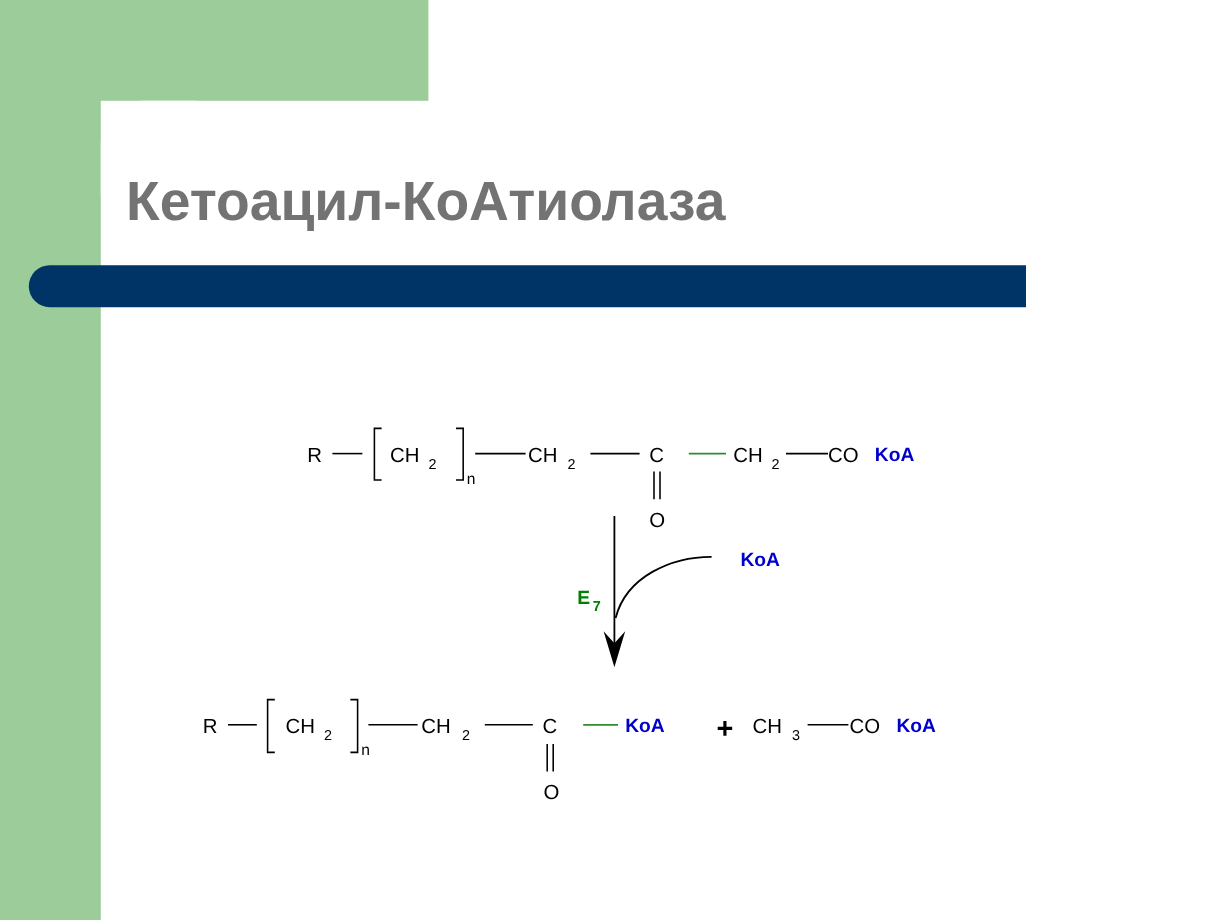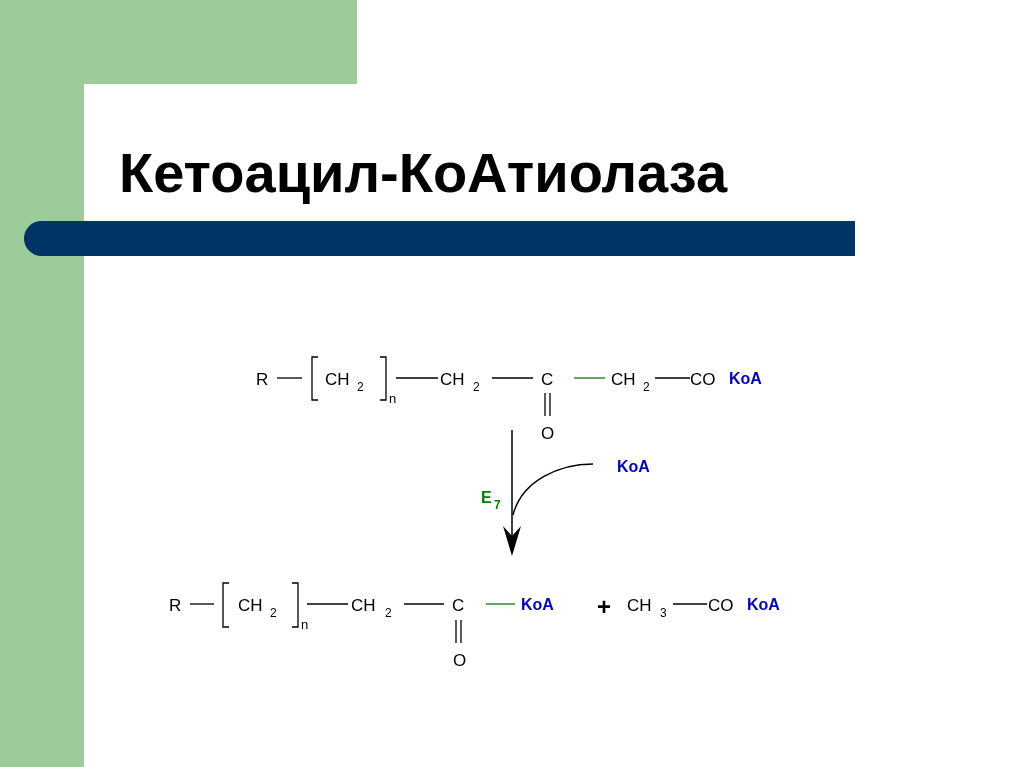--- a/index.html
+++ b/index.html
@@ -7,7 +7,7 @@
   .green-top { position:absolute; left:0; top:0; width:357px; height:84px; background:#9ccc9a; }
   .green-left { position:absolute; left:0; top:0; width:84px; height:767px; background:#9ccc9a; }
   .white-corner { position:absolute; left:84px; top:84px; width:80px; height:80px; background:#ffffff; border-top-left-radius:34px; }
-  .title { position:absolute; left:105px; top:140px; font-size:56px; font-weight:bold; color:#000000; letter-spacing:0px; white-space:nowrap; font-family:"Liberation Sans", sans-serif;margin-left:14px; }
+  .title { position:absolute; left:105px; top:140px; font-size:46px; font-weight:bold; color:#737373; letter-spacing:0px; white-space:nowrap; font-family:"Liberation Sans", sans-serif; }
   .navbar { position:absolute; left:24px; top:221px; width:831px; height:35px; background:#003366; border-top-left-radius:18px; border-bottom-left-radius:18px; }
   svg text { font-family:"Liberation Sans", sans-serif; }
 </style>

